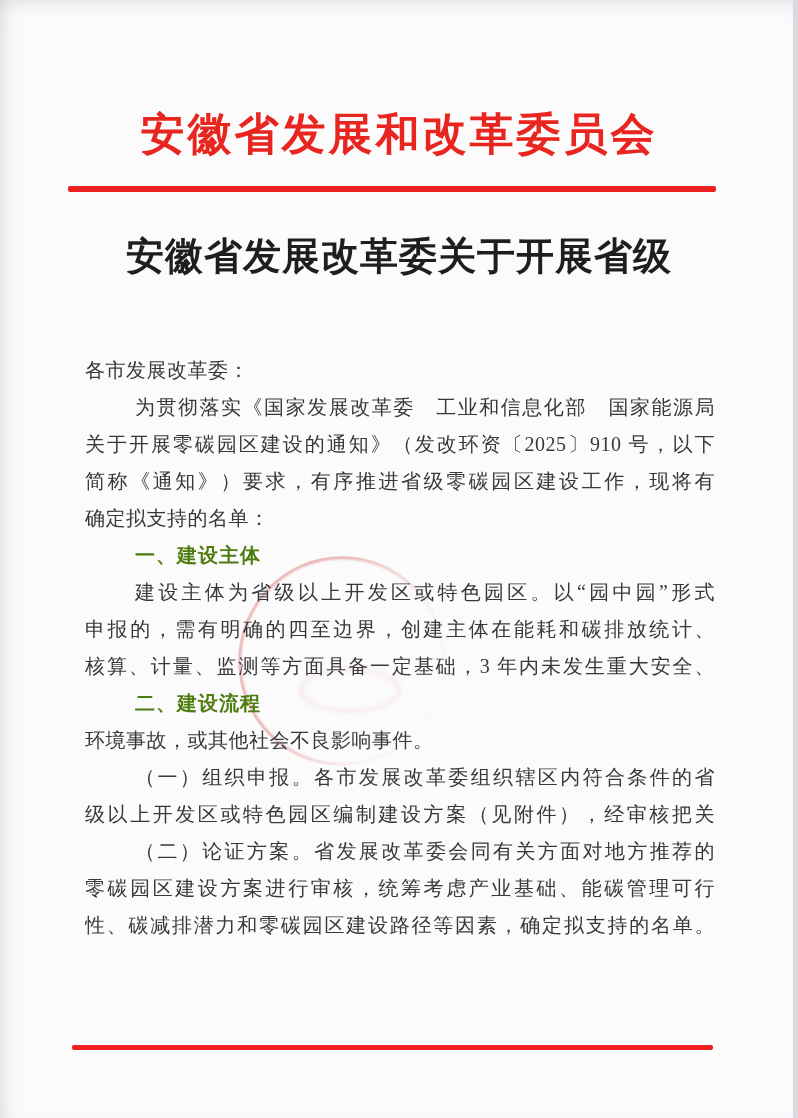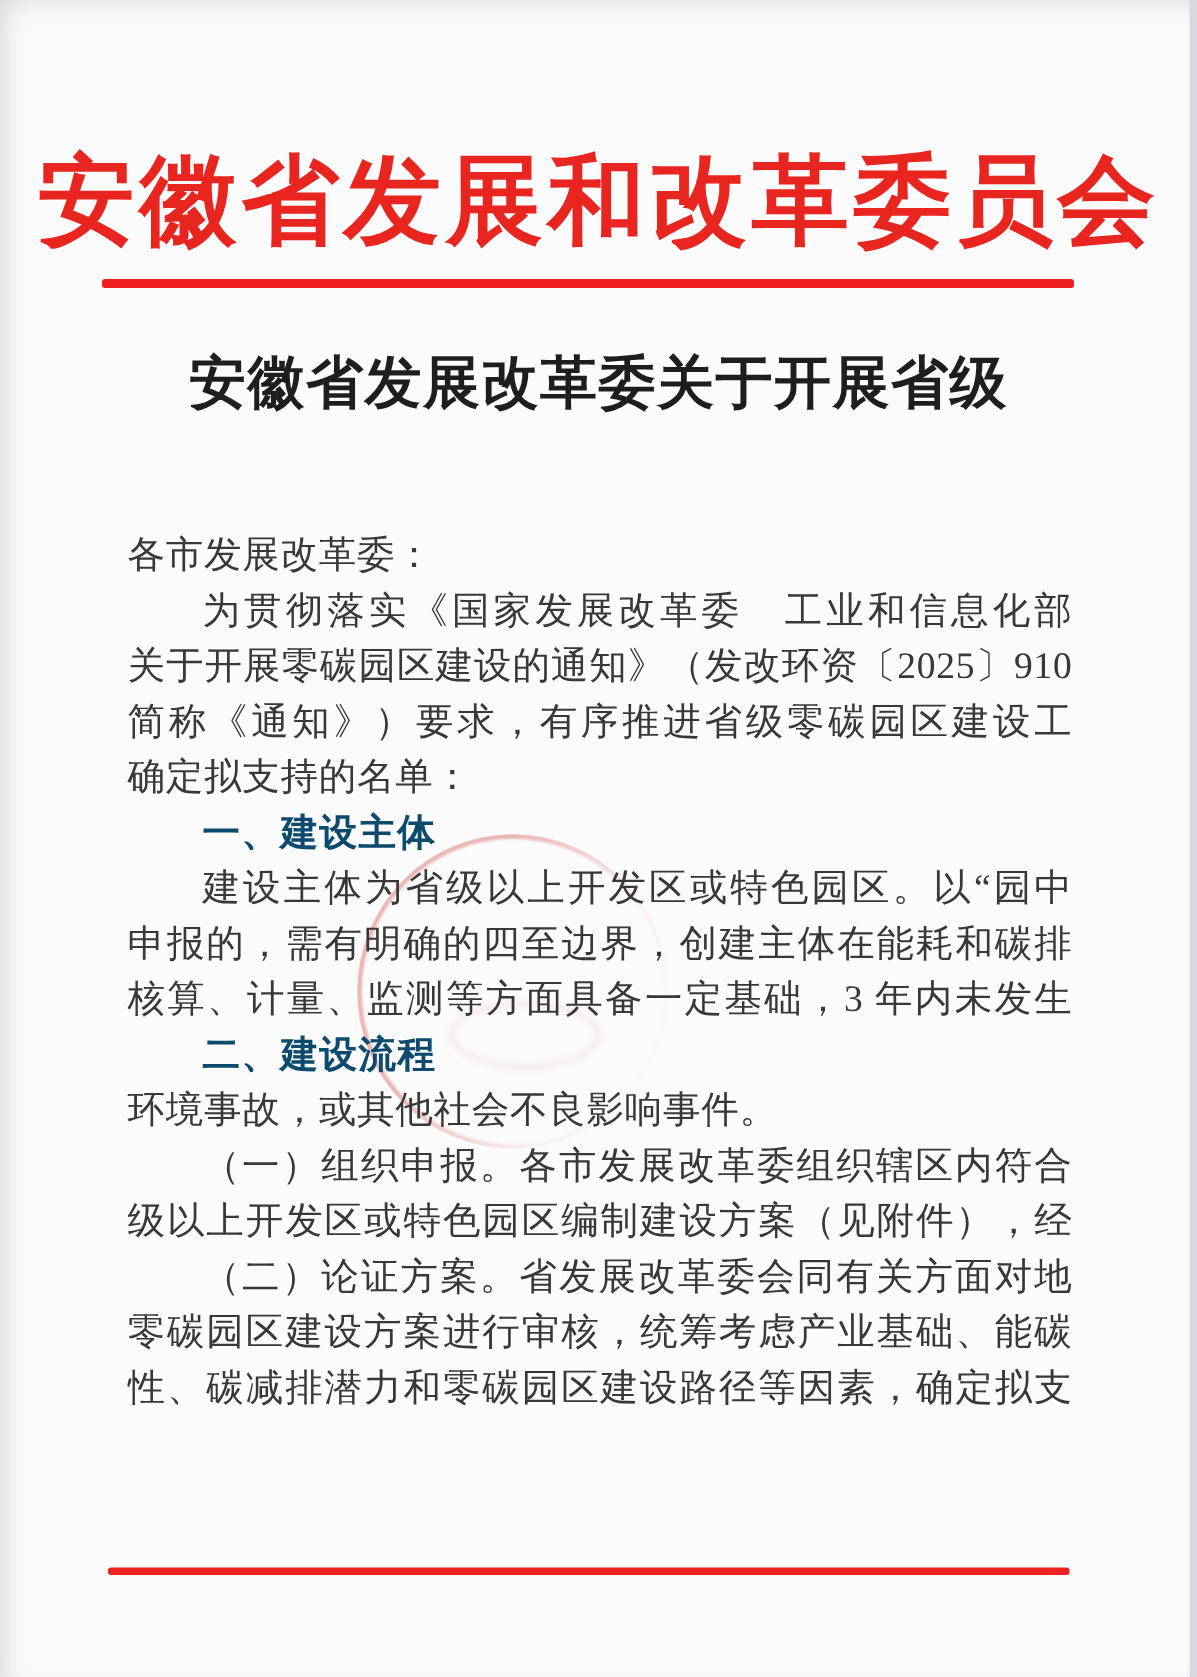--- a/index.html
+++ b/index.html
@@ -19,7 +19,7 @@
   .masthead{
     position:absolute;top:96px;left:0;width:798px;
     text-align:center;
-    font-size:65px;line-height:78px;
+    font-size:44px;line-height:78px;
     font-weight:bold;
     letter-spacing:3px;
     filter:blur(.3px);

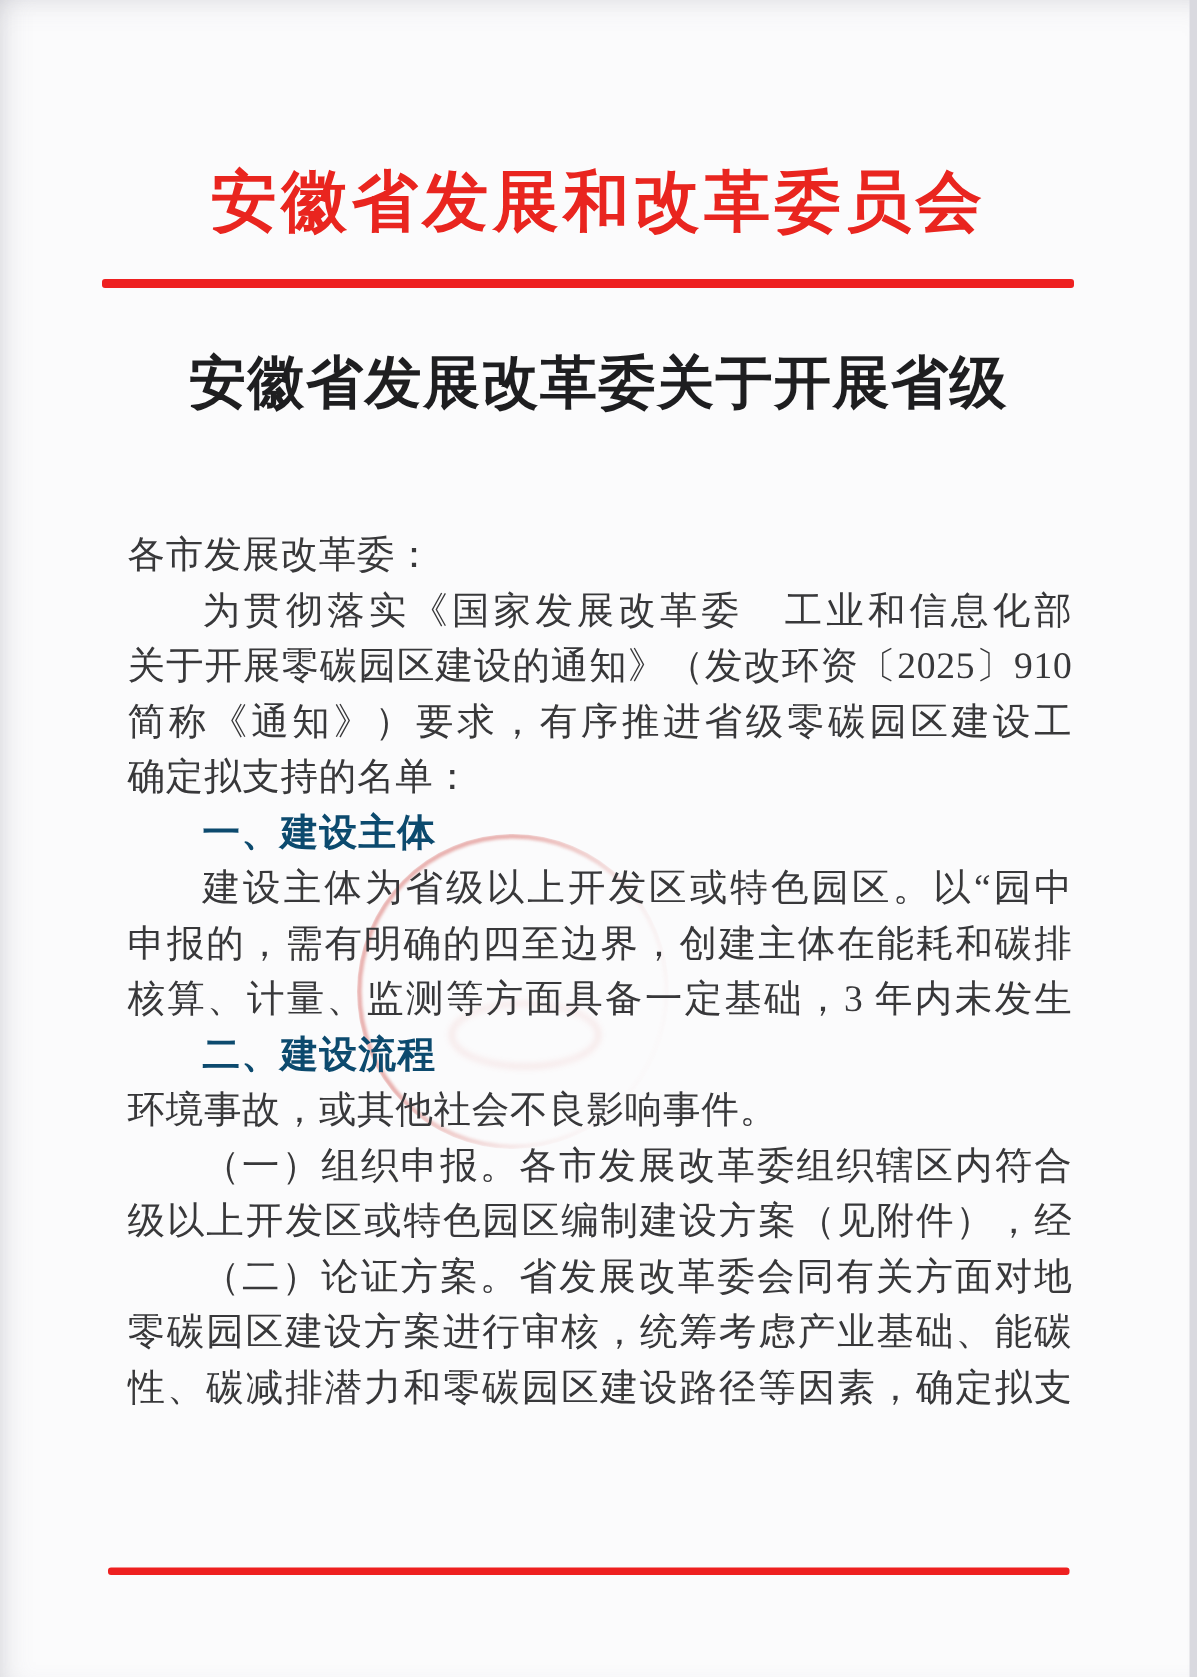--- a/index.html
+++ b/index.html
@@ -40,7 +40,7 @@
   }
   .body-text{
     position:absolute;top:352px;left:85px;width:630px;
-    font-size:25px;line-height:37px;
+    font-size:20px;line-height:37px;
     color:#38383a;
     filter:blur(.25px);
   }

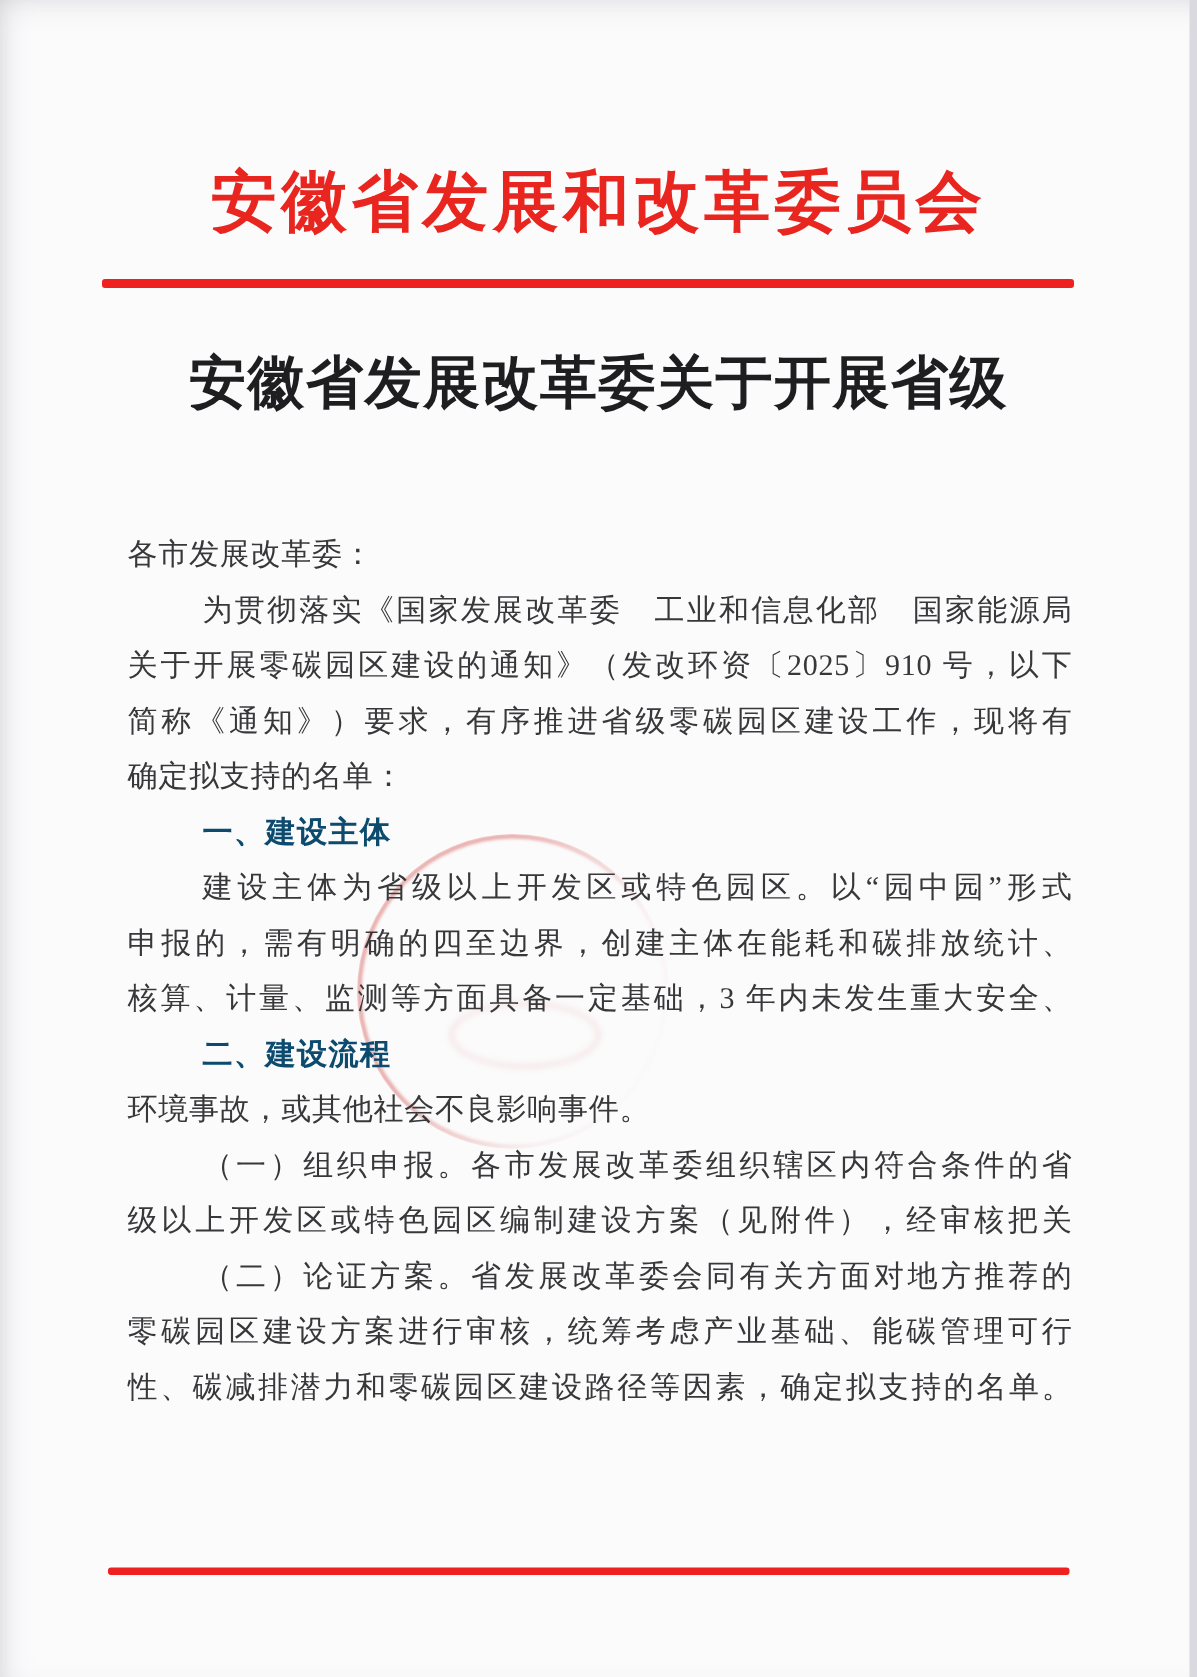--- a/index.html
+++ b/index.html
@@ -60,7 +60,7 @@
     font-weight:bold;
     font-family:"Liberation Sans","DejaVu Sans",sans-serif;
     letter-spacing:1px;
-    color:#0c4a6e;
+    color:#4d7c0f;
   }
   .seal{
     position:absolute;left:238px;top:556px;width:202px;height:204px;

